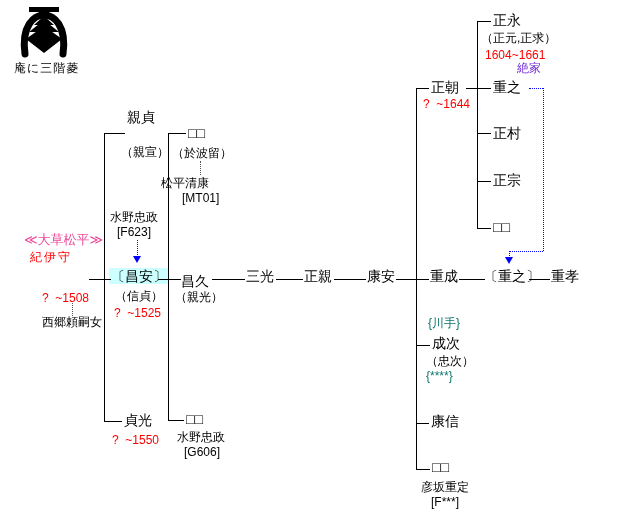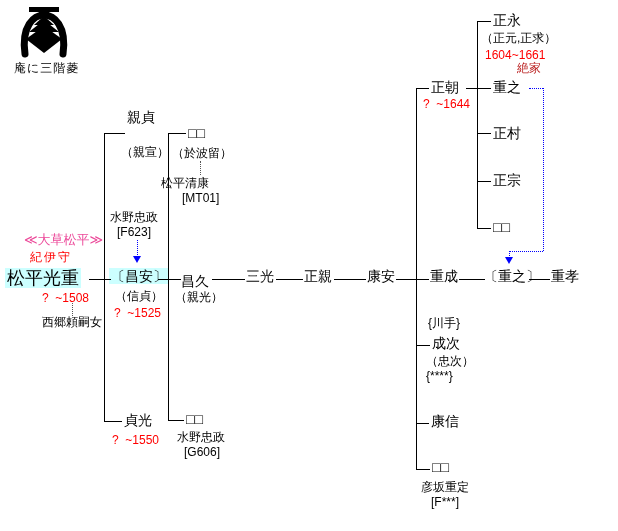--- a/index.html
+++ b/index.html
@@ -13,7 +13,7 @@
   .sub{font-size:12px;}
   .red{color:#ff0000;}
   .blue{color:#000000;}
-  .green{color:#b91c1c;}
+  .green{color:#6d28d9;}
   .magenta{color:#ec4899;}
   .hl{background:#ccffff;padding:1px 2px;}
   .hline{position:absolute;height:0;border-top:1px solid #000;}

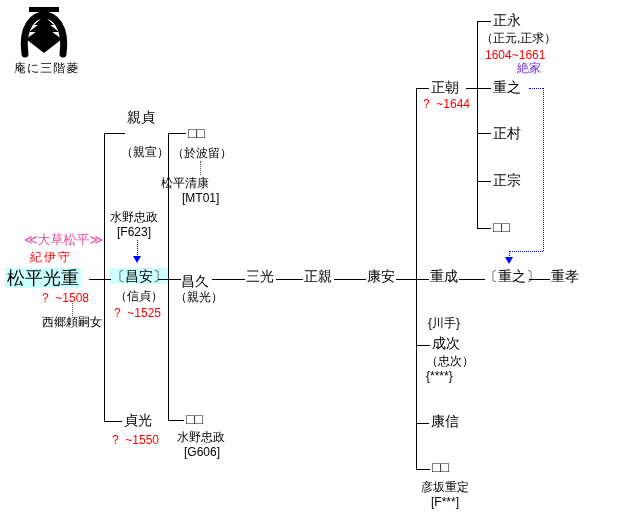--- a/index.html
+++ b/index.html
@@ -44,7 +44,6 @@
   <span class="t magenta" style="left:24px;top:233px;font-size:13px">≪大草松平≫</span>
 
   <span class="t sub red" style="left:30px;top:251px;letter-spacing:2px">紀伊守</span>
-  <span class="t big hl" style="left:5px;top:268px">松平光重</span>
   <span class="t sub red" style="left:42px;top:292px">?  ~1508</span>
   <div class="vdot" style="left:72px;top:303px;height:13px"></div>
   <span class="t sub" style="left:42px;top:316px">西郷頼嗣女</span>

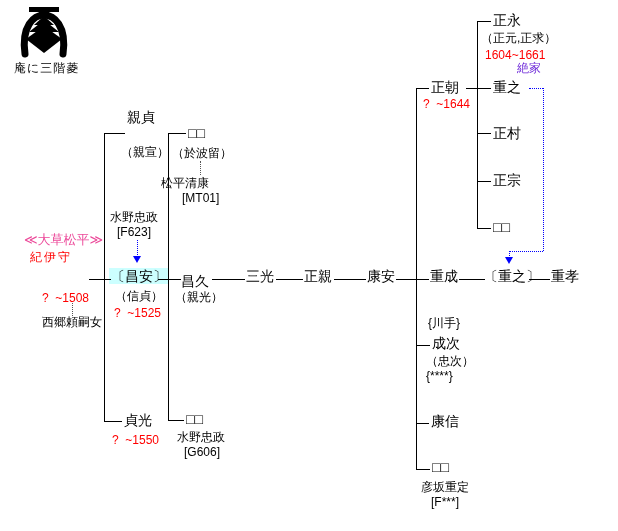--- a/index.html
+++ b/index.html
@@ -12,7 +12,7 @@
   .big{font-size:18px;}
   .sub{font-size:12px;}
   .red{color:#ff0000;}
-  .blue{color:#000000;}
+  .blue{color:#0f766e;}
   .green{color:#6d28d9;}
   .magenta{color:#ec4899;}
   .hl{background:#ccffff;padding:1px 2px;}

